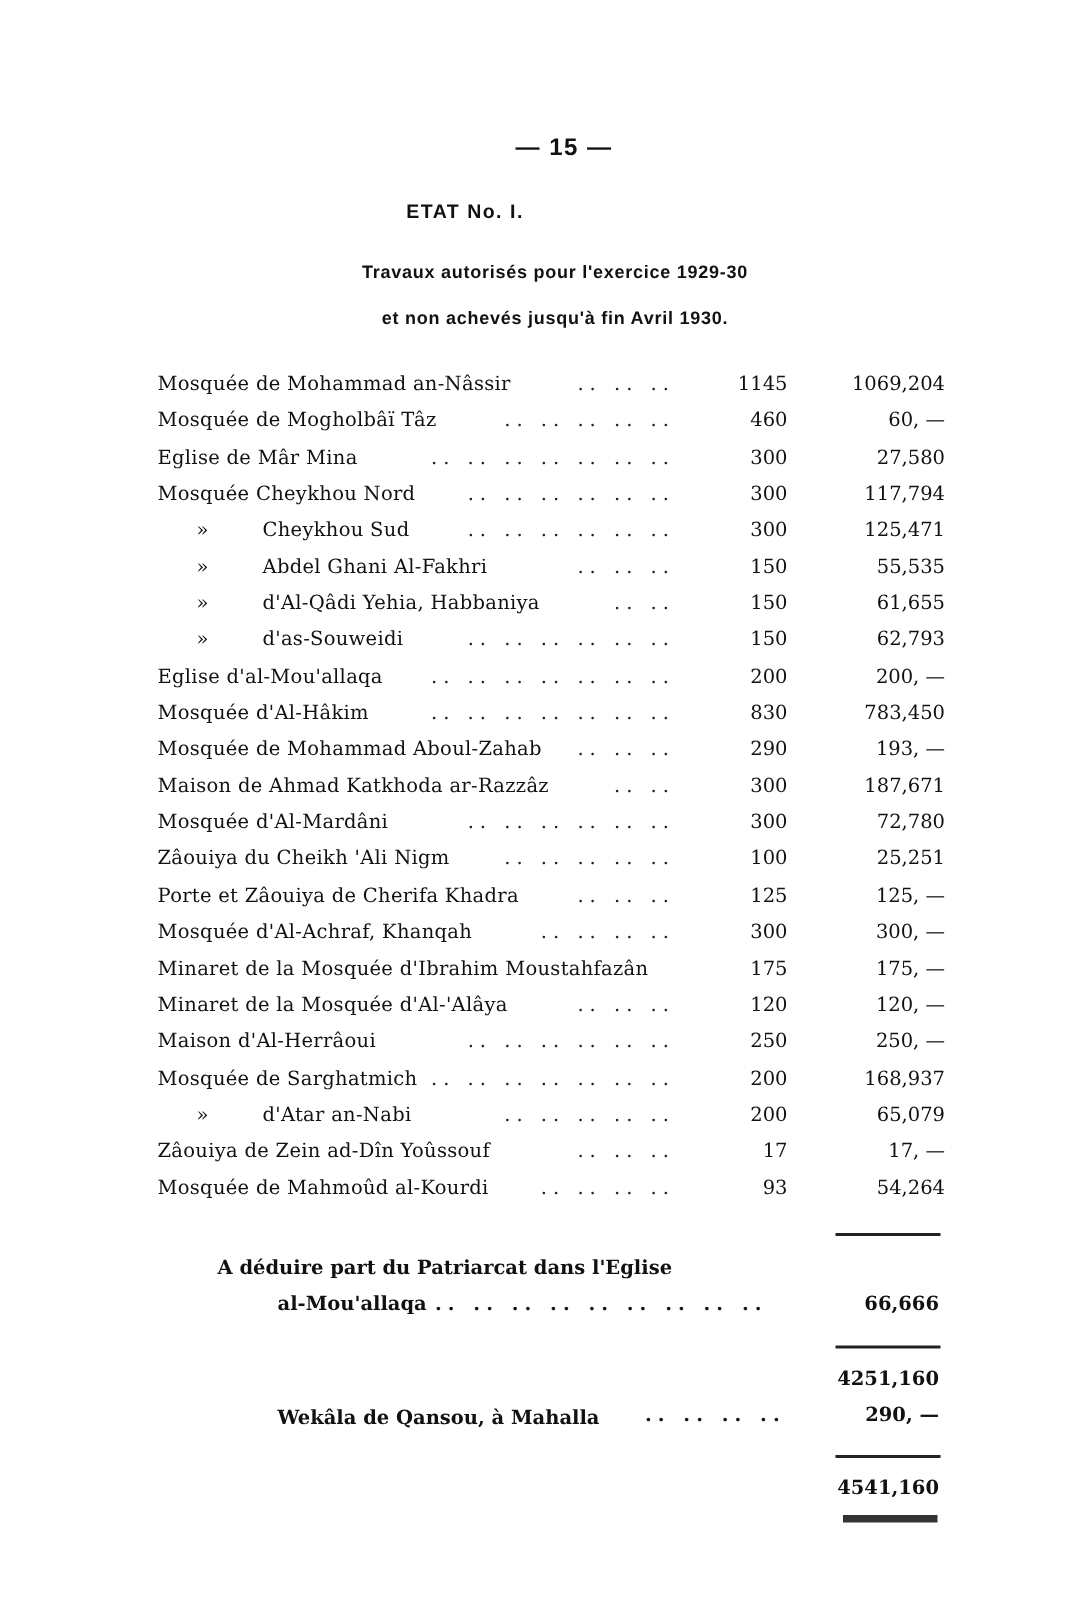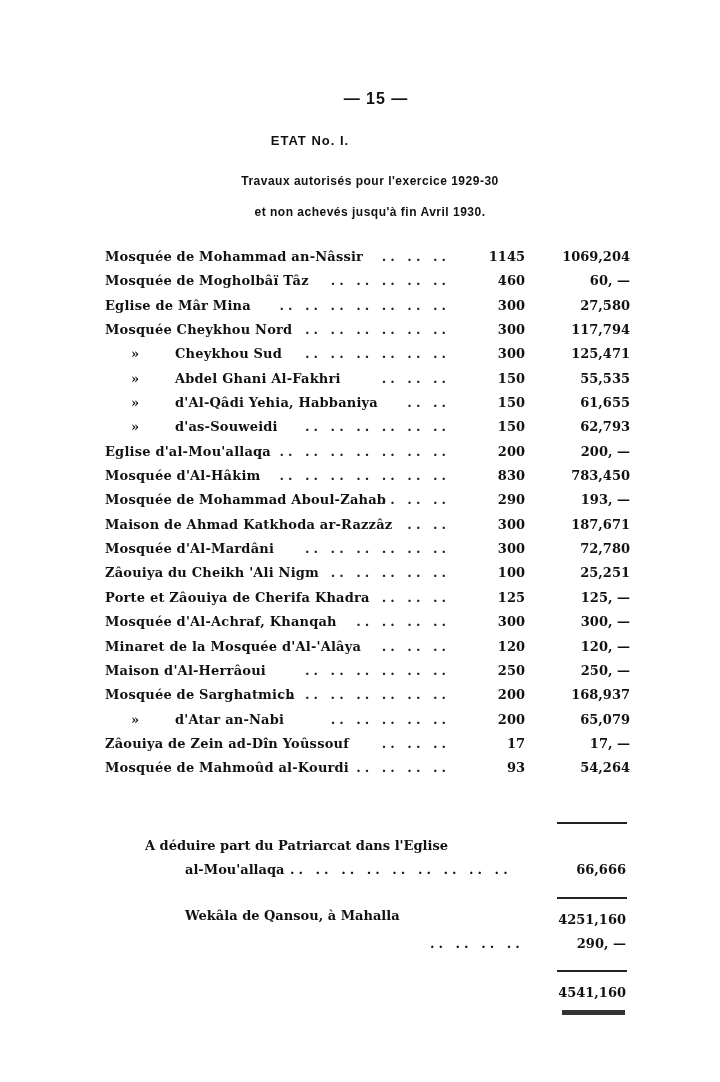--- a/index.html
+++ b/index.html
@@ -15,7 +15,7 @@
     .sub2 { top: 205px; }
 
     .rows { position: absolute; top: 245px; left: 105px; width: 525px; }
-    .row { position: relative; height: 24.35px; font-size: 13px; font-weight: bold; line-height: 24px; }
+    .row { position: relative; height: 24.35px; font-size: 13px; font-weight: normal; line-height: 24px; }
     .row .label { position: absolute; left: 0; white-space: nowrap; letter-spacing: 0.2px; }
     .row.indent .ditto { position: absolute; left: 26px; }
     .row.indent .label { left: 70px; }

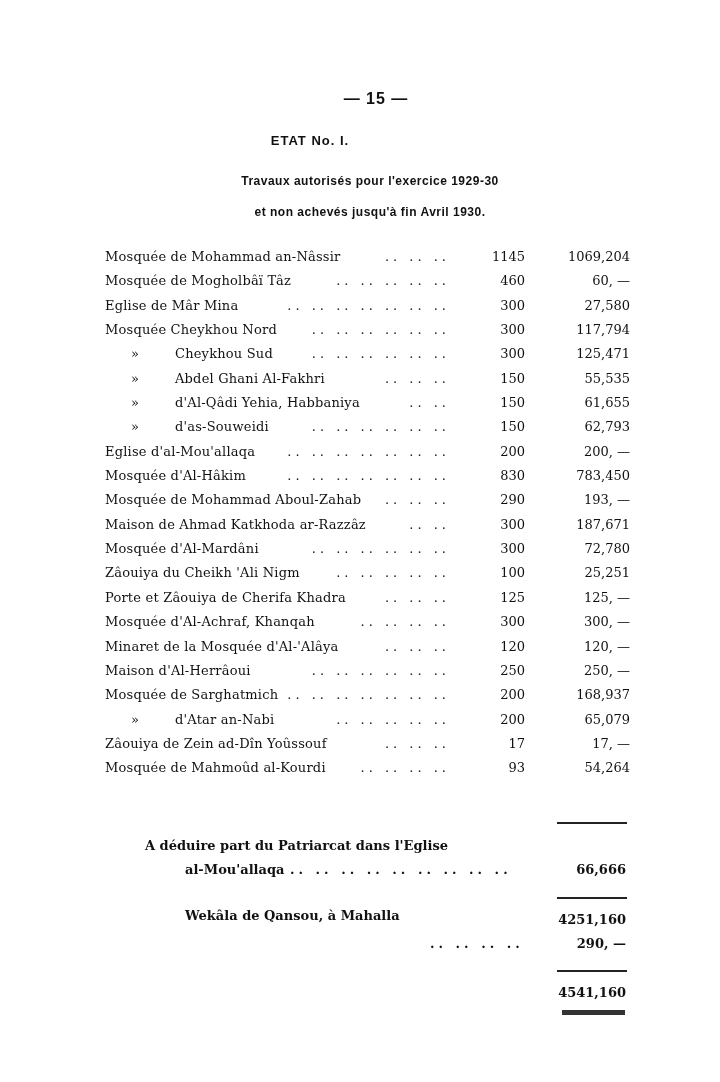--- a/index.html
+++ b/index.html
@@ -151,6 +151,12 @@
       <span class="amt">300, —</span>
     </div>
     <div class="row">
+      <span class="label">Minaret de la Mosquée d'Ibrahim Moustahfazân</span>
+      <span class="dots"></span>
+      <span class="qty">175</span>
+      <span class="amt">175, —</span>
+    </div>
+    <div class="row">
       <span class="label">Minaret de la Mosquée d'Al-'Alâya</span>
       <span class="dots">.. .. ..</span>
       <span class="qty">120</span>

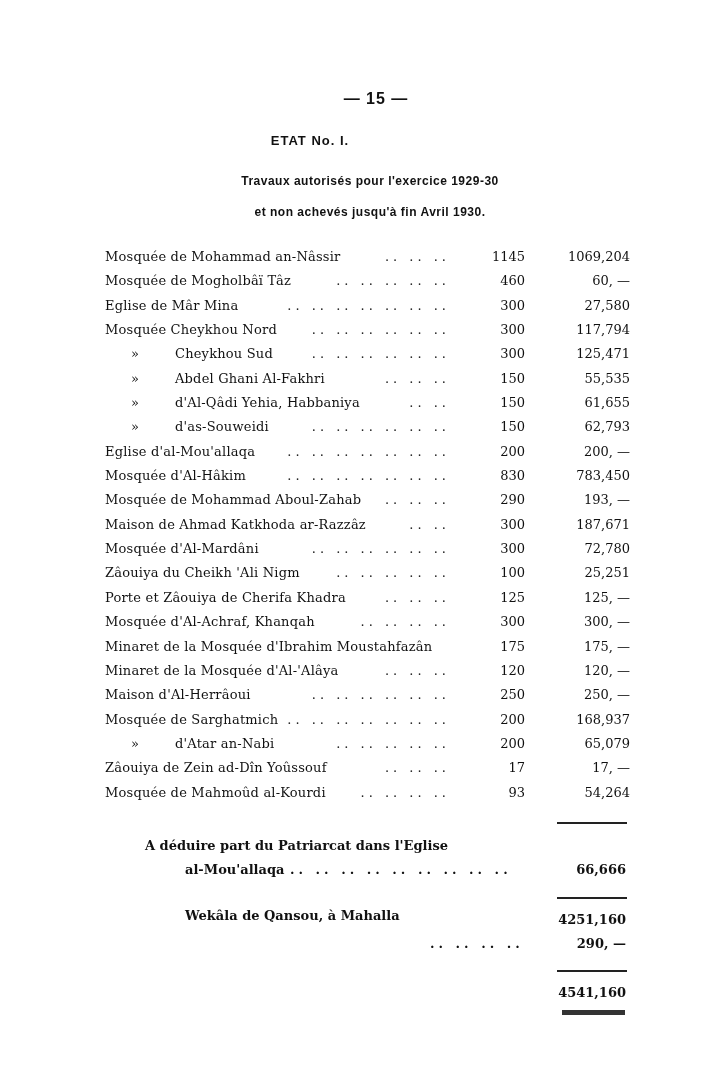--- a/index.html
+++ b/index.html
@@ -36,7 +36,7 @@
     .deduct-amt { top: 862px; right: 94px; }
 
     .subtotal { position: absolute; top: 912px; right: 94px; font-size: 13px; font-weight: bold; }
-    .wekala { position: absolute; top: 908px; left: 185px; font-size: 13px; font-weight: bold; white-space: nowrap; }
+    .wekala { position: absolute; top: 938px; left: 185px; font-size: 13px; font-weight: bold; white-space: nowrap; }
     .wekala-dots { position: absolute; top: 936px; left: 430px; font-size: 13px; font-weight: bold; letter-spacing: 4px; }
     .wekala-amt { position: absolute; top: 936px; right: 94px; font-size: 13px; font-weight: bold; }
     .total { position: absolute; top: 985px; right: 94px; font-size: 13px; font-weight: bold; }

